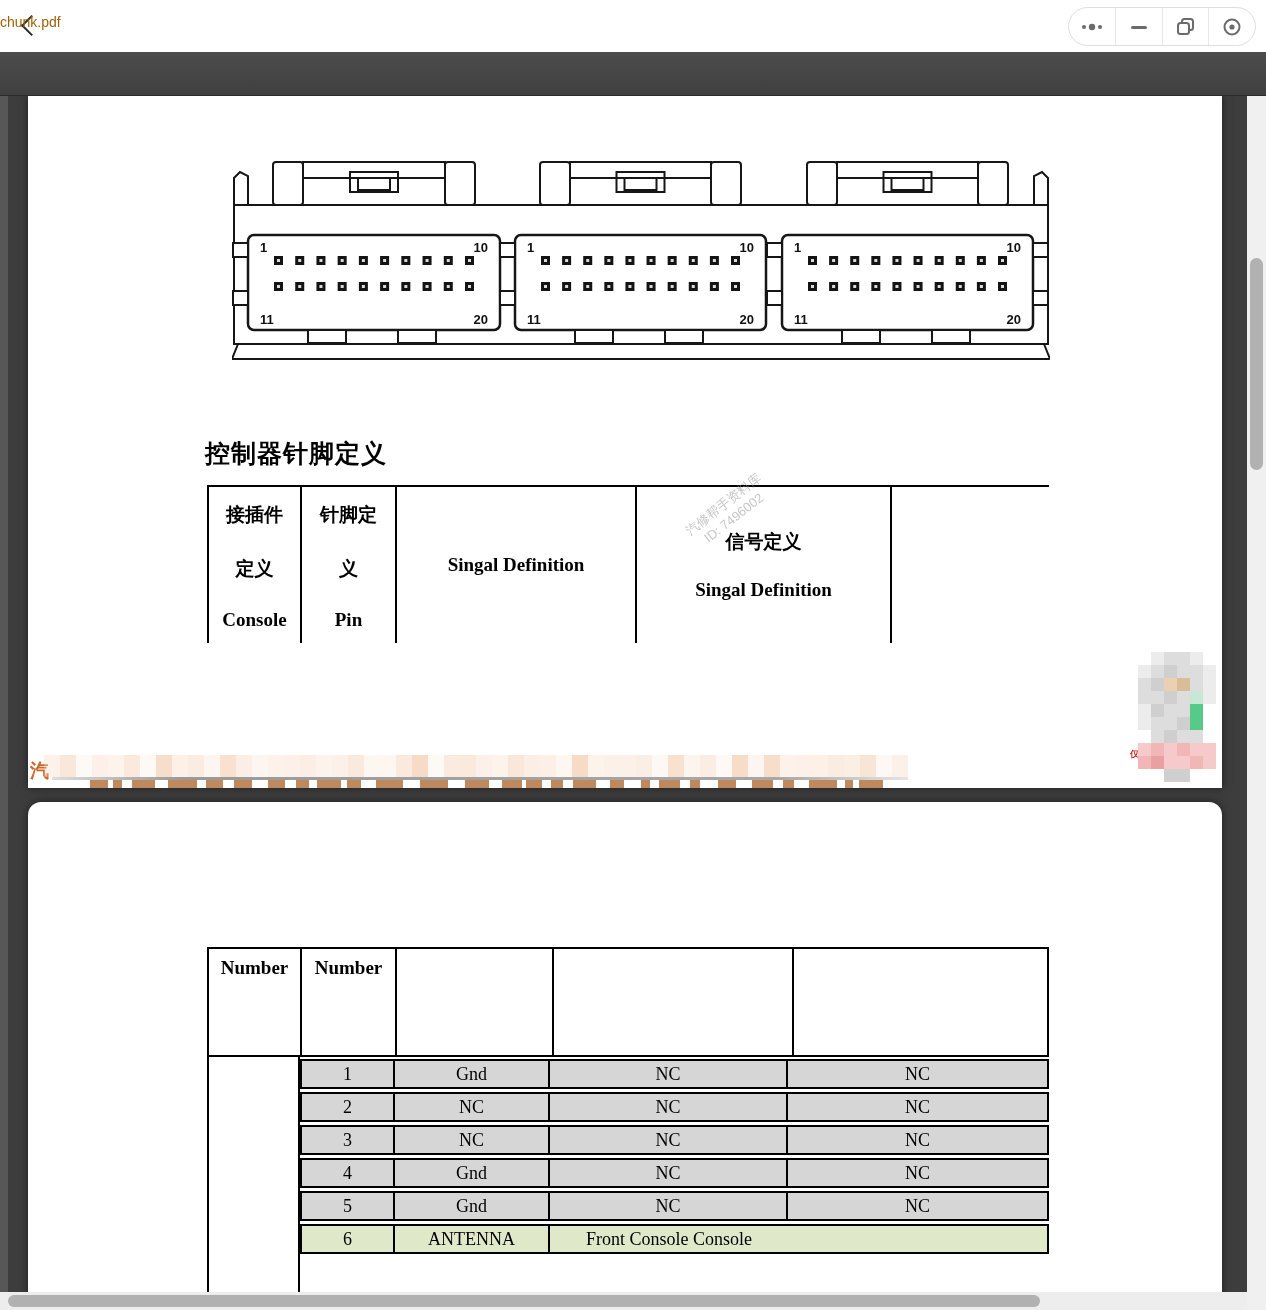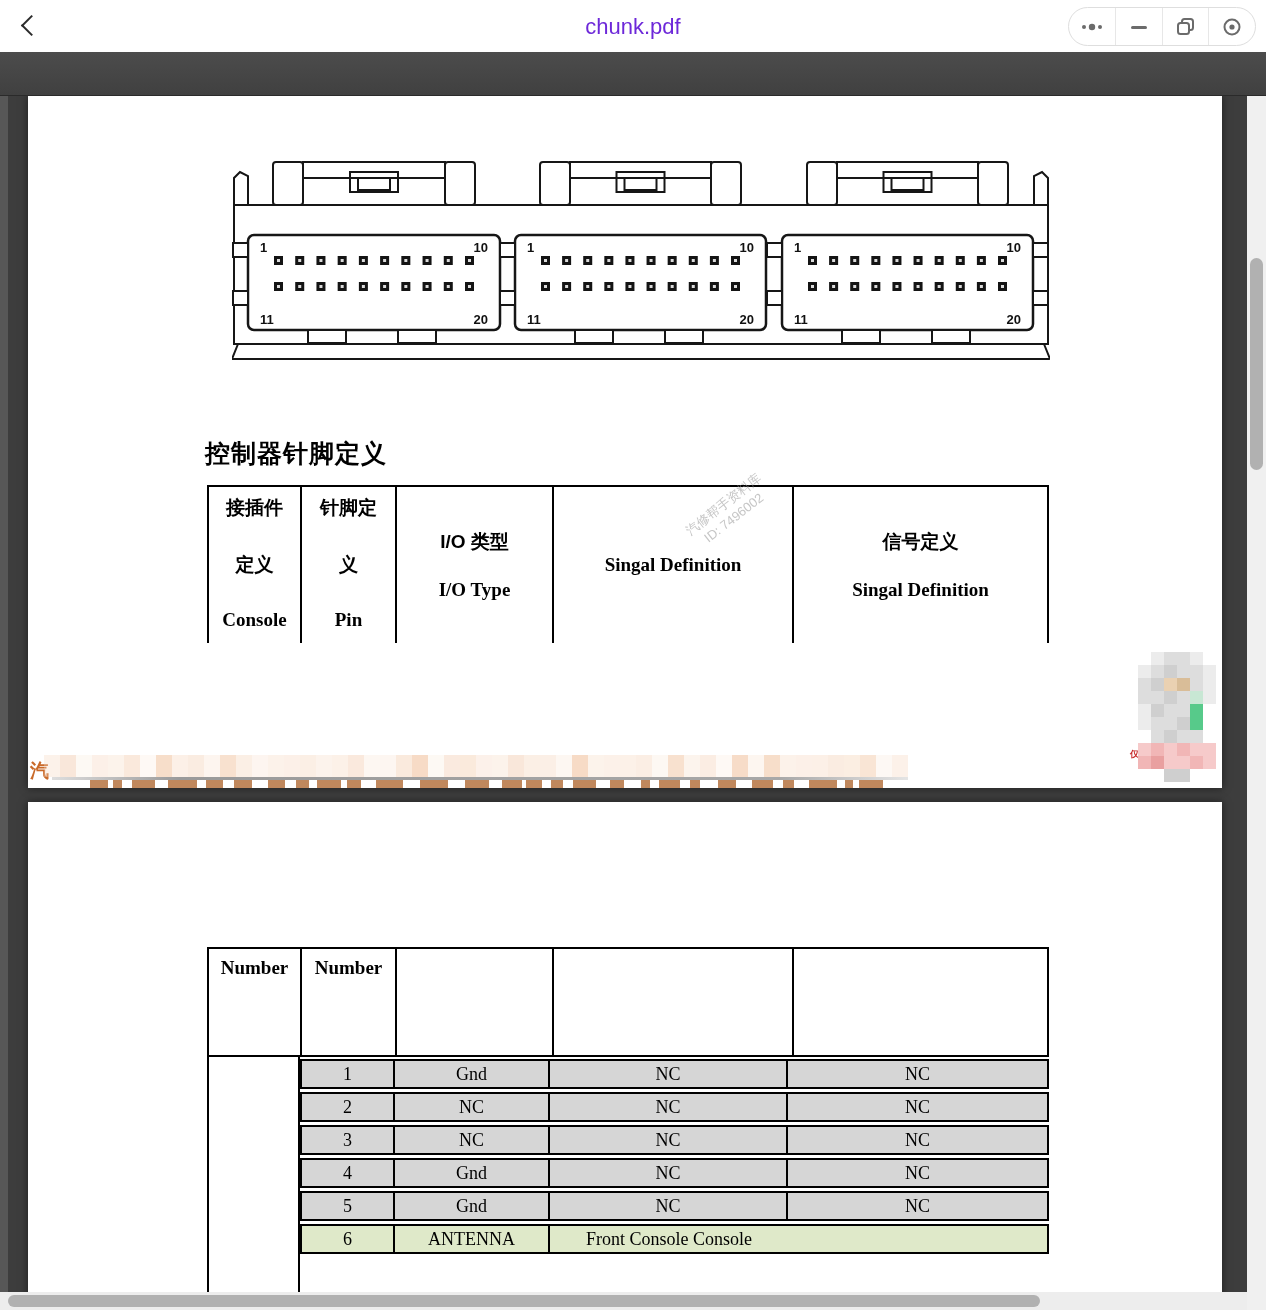--- a/index.html
+++ b/index.html
@@ -11,7 +11,7 @@
   .back-btn { position:absolute; left:14px; top:10px; width:32px; height:32px; cursor:pointer; }
   .back-btn::before { content:""; position:absolute; left:10px; top:8px; width:13px; height:13px;
        border-left:2.4px solid #2b2b2b; border-bottom:2.4px solid #2b2b2b; transform:rotate(45deg); }
-  .app-title { position:absolute; left:0; right:0; top:14px; text-align:center; font-size:22px; color:#6d28d9; }
+  .app-title { position:absolute; left:0; right:0; top:14px; text-align:left; font-size:14px; color:#a16207; }
   .win-pill { position:absolute; right:10px; top:7px; height:39px; width:188px; border:1px solid #dedede;
        border-radius:21px; background:#fff; display:flex; align-items:stretch; }
   .win-seg { flex:1; display:flex; align-items:center; justify-content:center; color:#6b6b6b; cursor:pointer; }

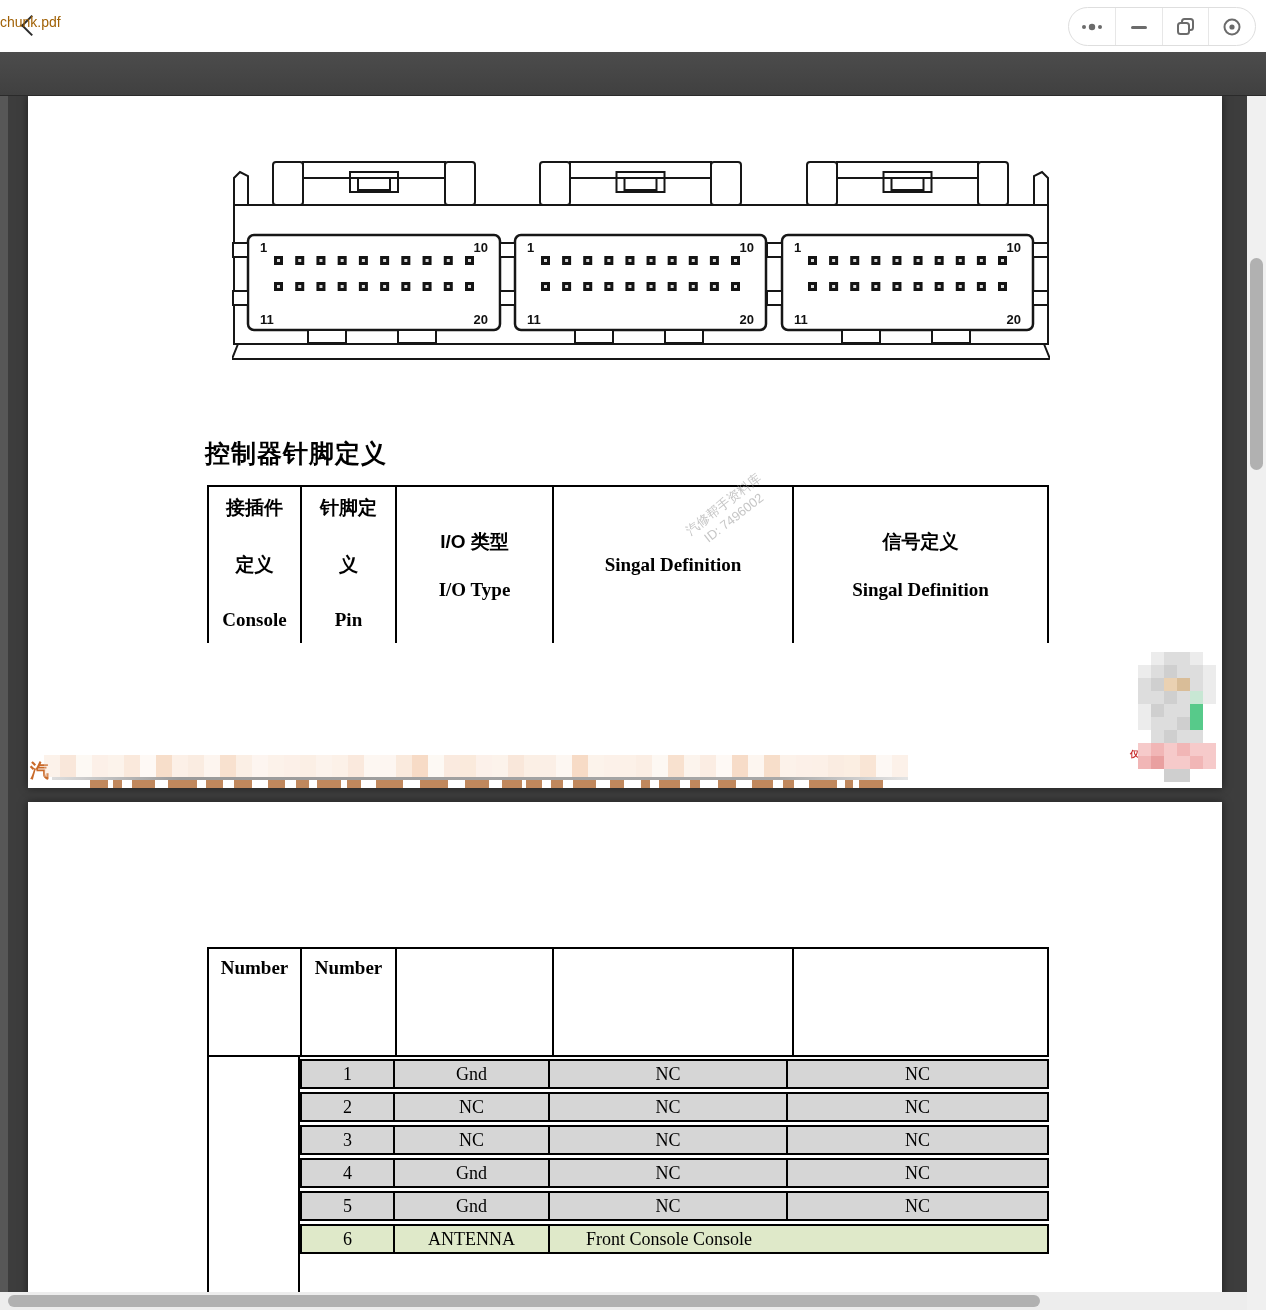--- a/index.html
+++ b/index.html
@@ -59,7 +59,7 @@
   .t1-col.w0{width:93px;} .t1-col.w1{width:95px;} .t1-col.w2{width:157px;} .t1-col.w3{width:240px;} .t1-col.w4{width:257px;}
   .t1-col .zh { font-size:19px; font-weight:700; font-family:"Liberation Sans",sans-serif; }
   .t1-col .en { font-size:19px; font-weight:700; font-family:"Liberation Serif",serif; }
-  .t1-col.three { justify-content:space-between; padding:8px 0 12px; }
+  .t1-col.three { justify-content:space-between; padding:15px 0 12px; }
   .t1-col.two { justify-content:center; gap:24px; }
   .t1-col.one { justify-content:center; }
   .page-of { position:absolute; left:0; width:1194px; top:550px; text-align:center; font-size:18px;

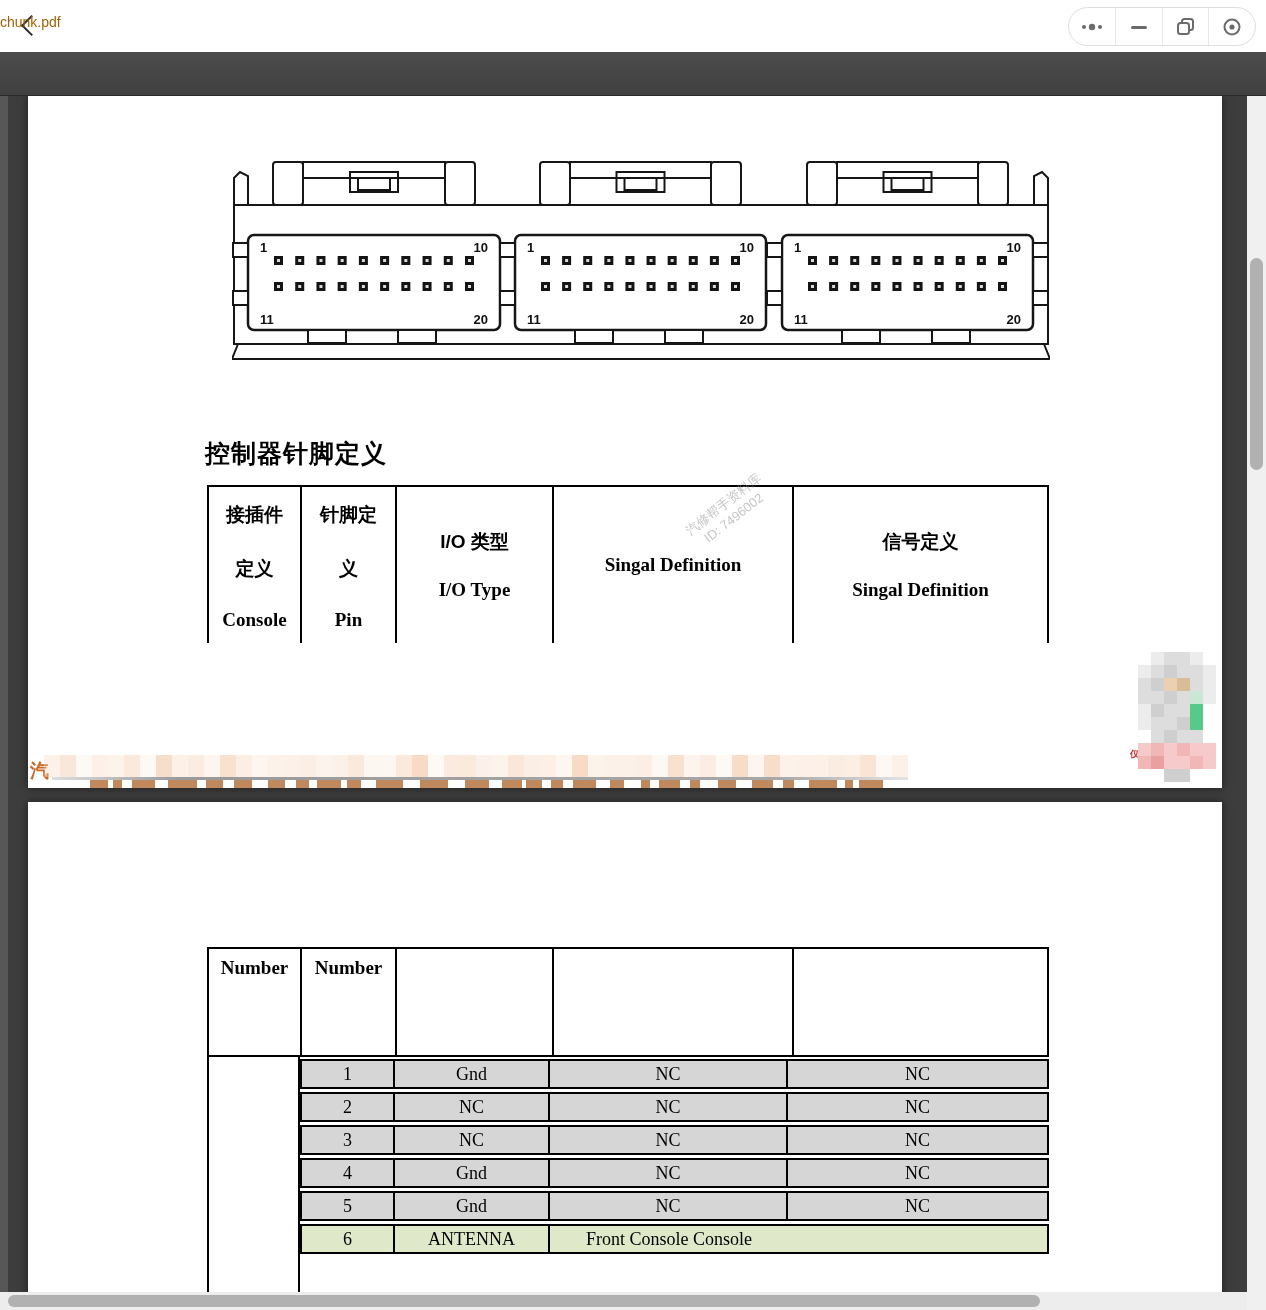--- a/index.html
+++ b/index.html
@@ -403,10 +403,6 @@
         <span class="zh">义</span>
         <span class="en">Pin</span>
       </div>
-      <div class="t1-col w2 two">
-        <span class="zh">I/O 类型</span>
-        <span class="en">I/O Type</span>
-      </div>
       <div class="t1-col w3 one">
         <span class="en">Singal Definition</span>
       </div>

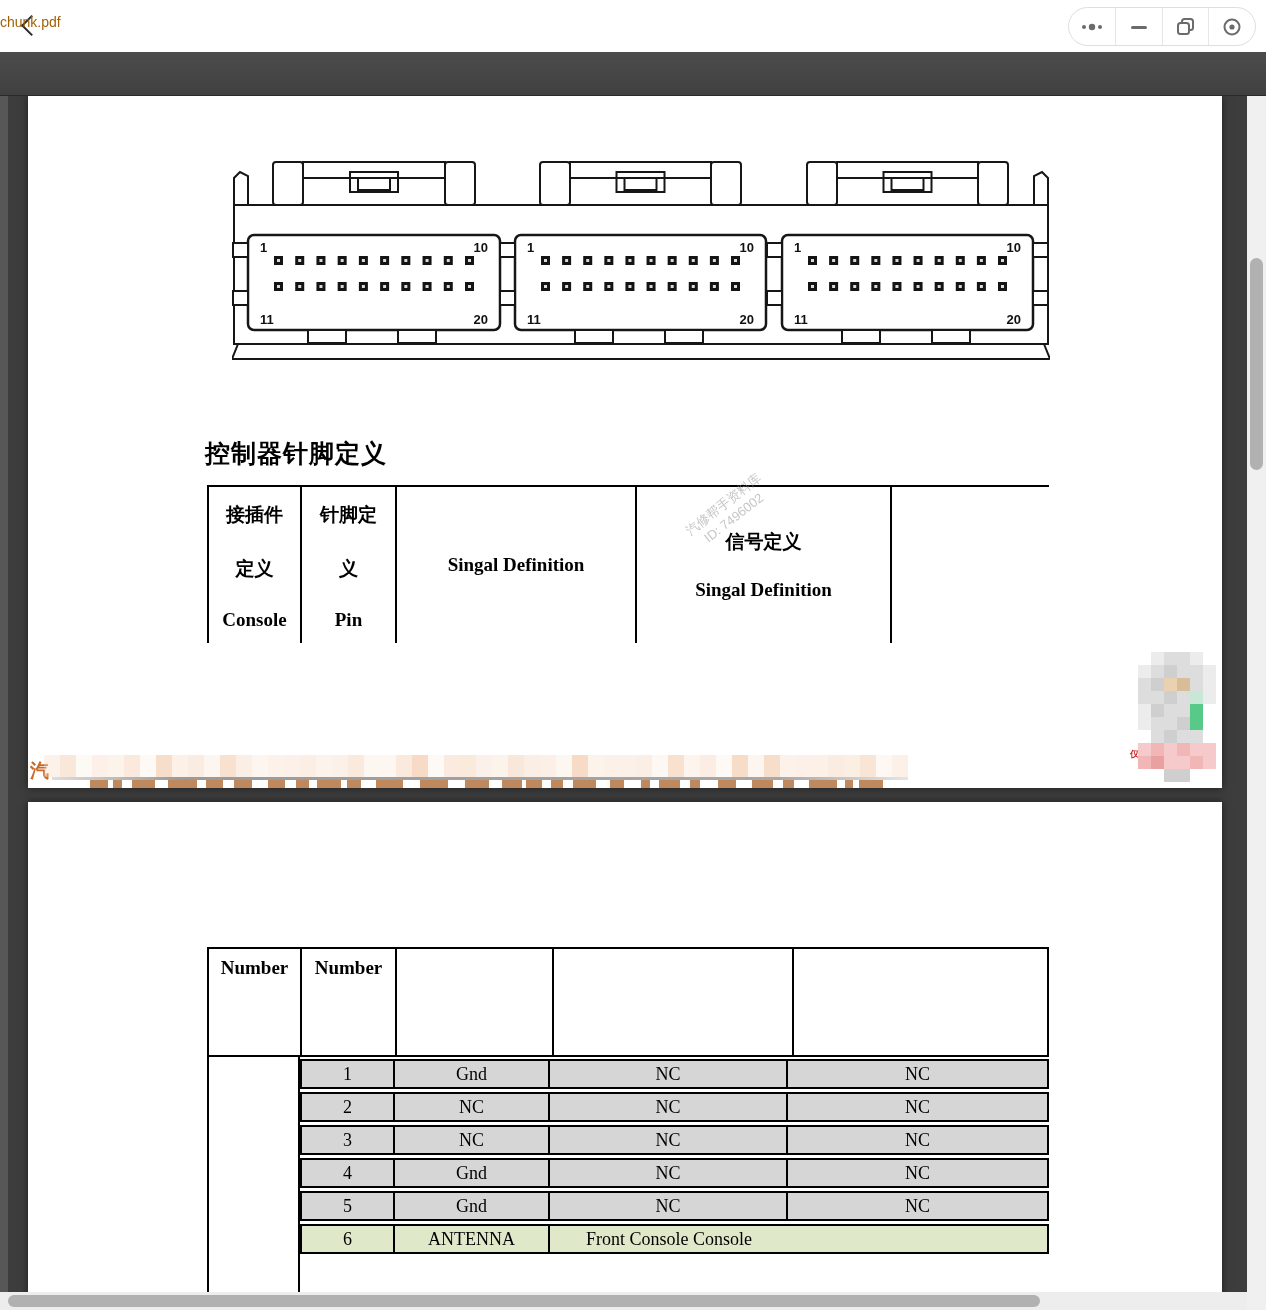--- a/index.html
+++ b/index.html
@@ -43,7 +43,7 @@
   .side-strip { position:absolute; left:0; top:0; width:8px; height:1214px; background:#575757; }
   .page { position:absolute; left:28px; width:1194px; background:#ffffff; box-shadow:0 0 8px rgba(0,0,0,.5); }
   .page1 { top:0; height:692px; }
-  .page2 { top:706px; height:504px; }
+  .page2 { top:706px; height:504px;border-radius:13px; }
 
   
   .diagram { position:absolute; left:204px; top:52px; width:818px; height:214px; }

